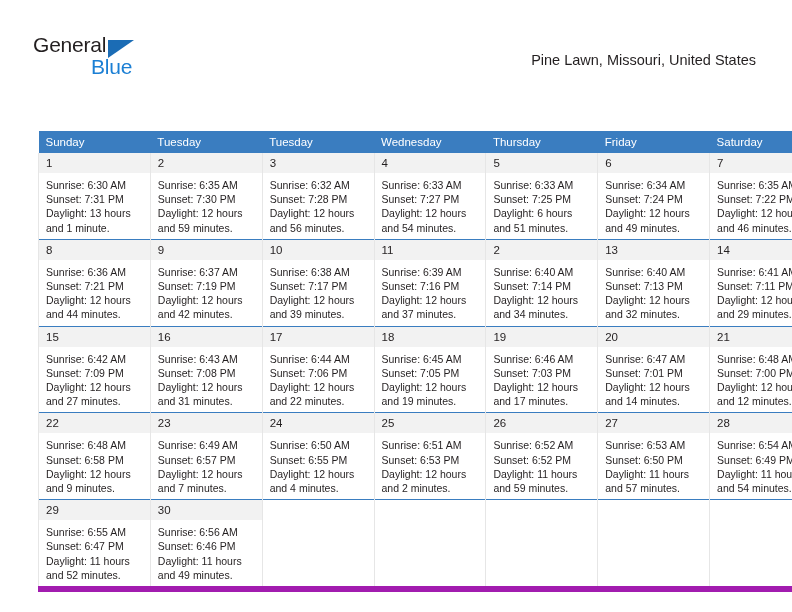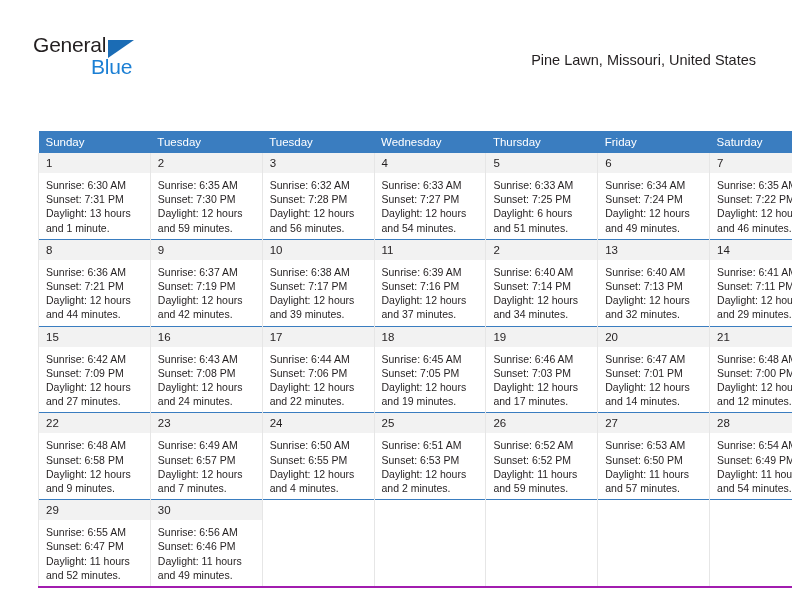--- a/index.html
+++ b/index.html
@@ -318,7 +318,7 @@
             <div class="dayinfo">
               <div>Sunrise: 6:43 AM</div>
               <div>Sunset: 7:08 PM</div>
-              <div class="daylight">Daylight: 12 hours and 24 minutes.</div>
+              <div class="daylight">Daylight: 12 hours and 31 minutes.</div>
             </div>
           </td>
           <td>

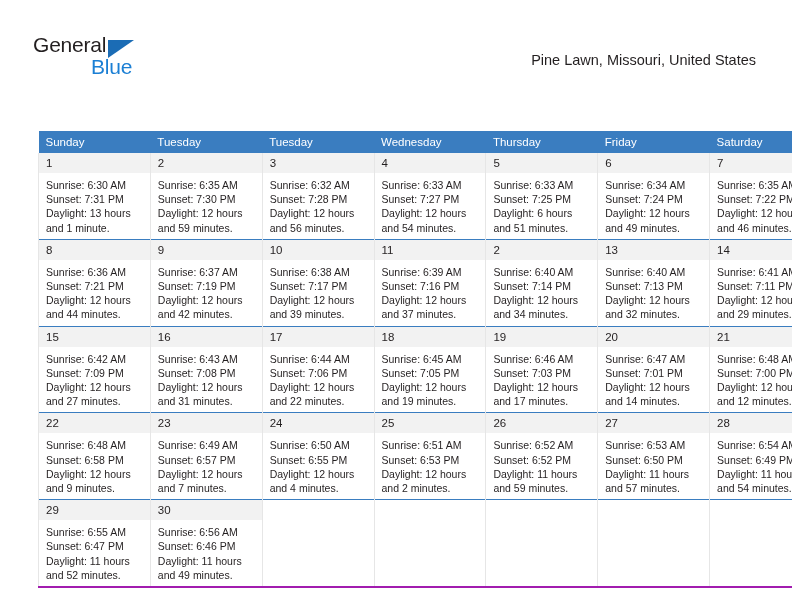--- a/index.html
+++ b/index.html
@@ -122,7 +122,7 @@
     border-top: none;
   }
   table.cal tr.week-row:last-of-type td {
-    border-bottom: 2px solid #a21caf;
+    border-bottom: 6px solid #a21caf;
   }
   .daynum {
     background: #f2f2f2;

